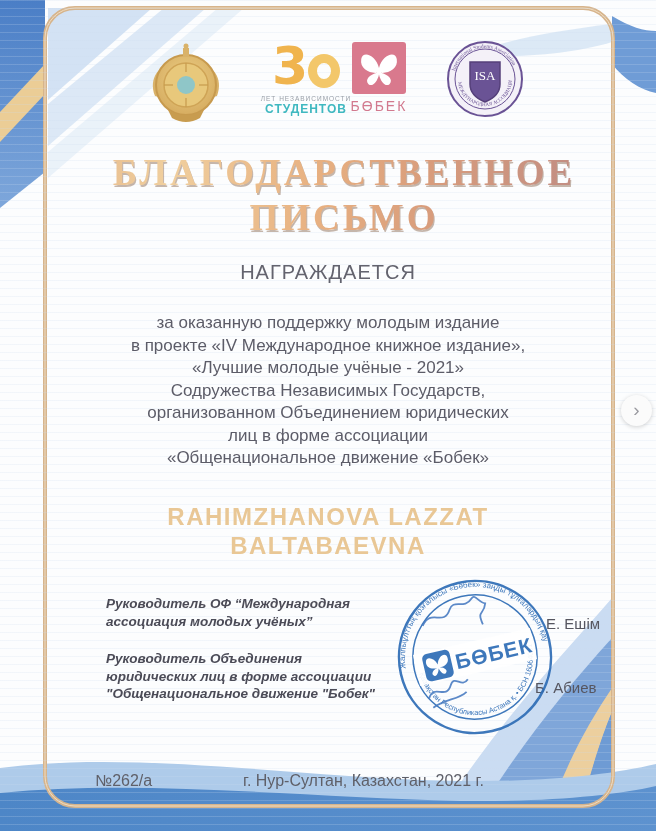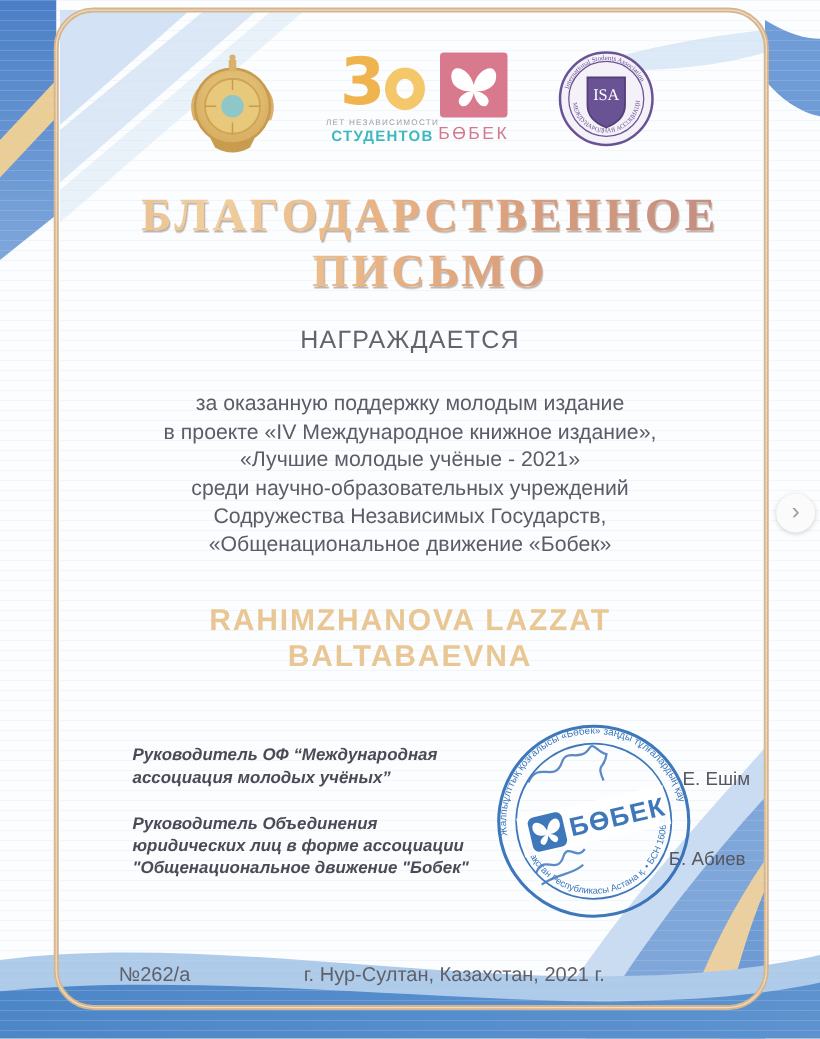--- a/index.html
+++ b/index.html
@@ -184,7 +184,6 @@
       <div>за оказанную поддержку молодым издание</div>
       <div>в проекте «IV Международное книжное издание»,</div>
       <div>«Лучшие молодые учёные - 2021»</div>
-      <div>среди научно-образовательных учреждений</div>
       <div>Содружества Независимых Государств,</div>
       <div>«Общенациональное движение «Бобек»</div>
     </div>

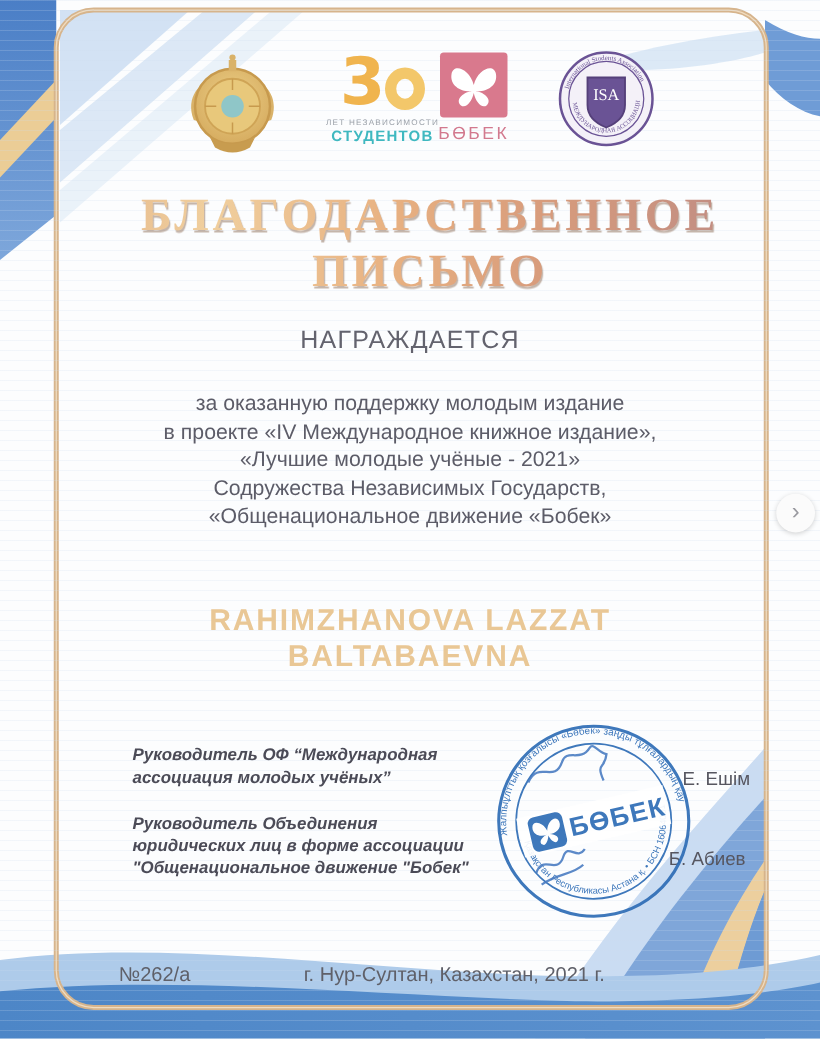--- a/index.html
+++ b/index.html
@@ -185,6 +185,7 @@
       <div>в проекте «IV Международное книжное издание»,</div>
       <div>«Лучшие молодые учёные - 2021»</div>
       <div>Содружества Независимых Государств,</div>
+      <div>организованном Объединением юридических</div>
       <div>«Общенациональное движение «Бобек»</div>
     </div>
 

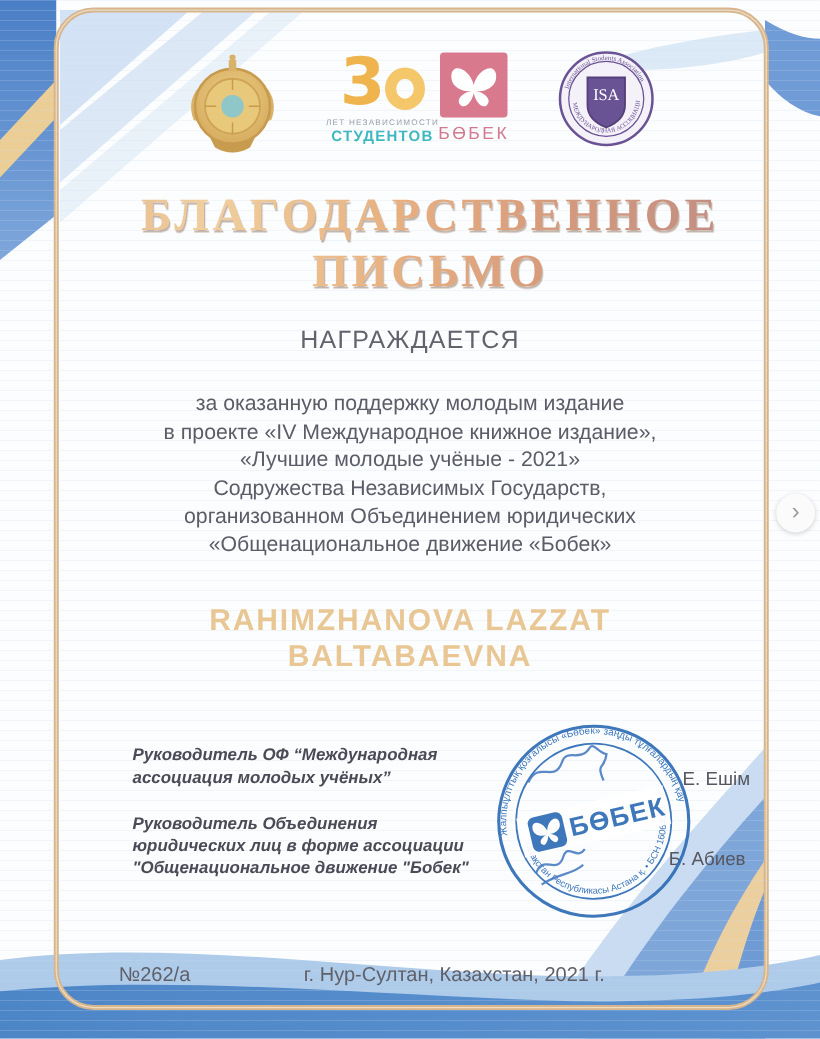--- a/index.html
+++ b/index.html
@@ -186,6 +186,7 @@
       <div>«Лучшие молодые учёные - 2021»</div>
       <div>Содружества Независимых Государств,</div>
       <div>организованном Объединением юридических</div>
+      <div>лиц в форме ассоциации</div>
       <div>«Общенациональное движение «Бобек»</div>
     </div>
 

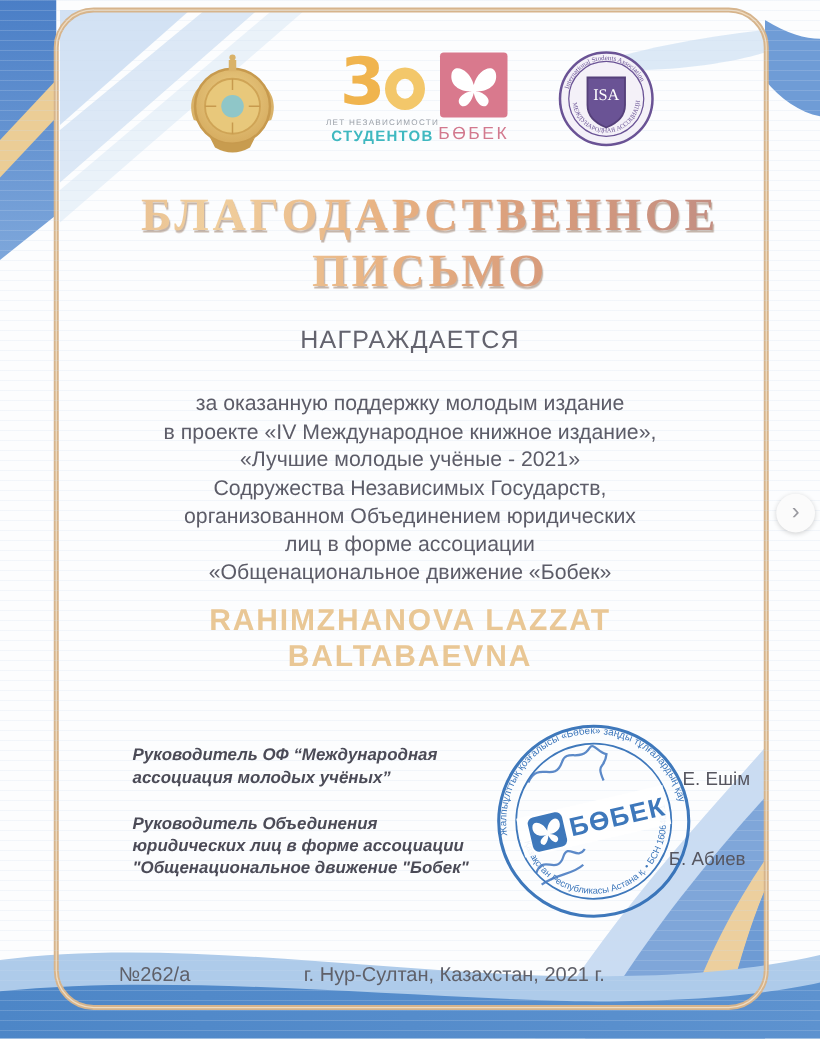--- a/index.html
+++ b/index.html
@@ -44,7 +44,7 @@
      font-size:17px;line-height:22.5px;color:#5c5c68;}
 
   
-  .recipient{position:absolute;left:0;right:0;top:482px;text-align:center;
+  .recipient{position:absolute;left:0;right:0;top:502px;text-align:center;
      font-size:24px;font-weight:700;letter-spacing:1.5px;line-height:29px;color:#e9c795;}
 
   

